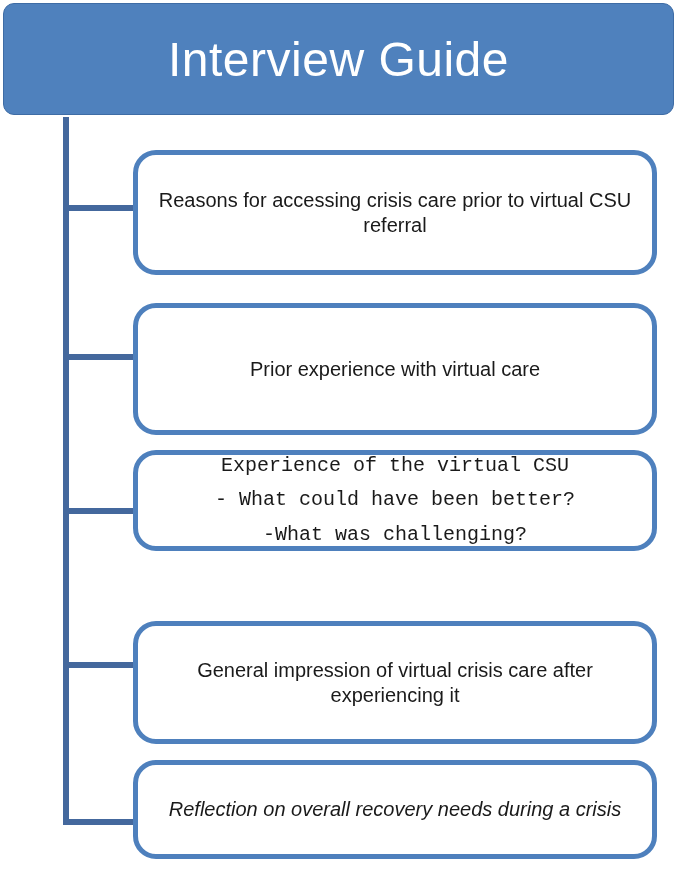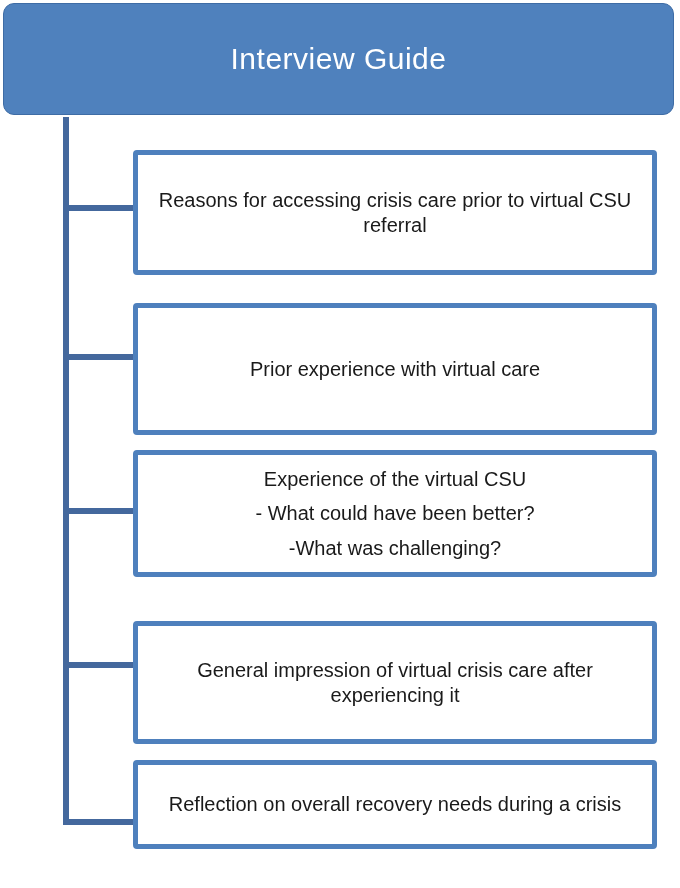--- a/index.html
+++ b/index.html
@@ -31,7 +31,7 @@
   }
   .header .title{
     color:var(--title-text);
-    font-size:30px;
+    font-size:48px;
     letter-spacing:0.5px;
     text-align:center;
   }

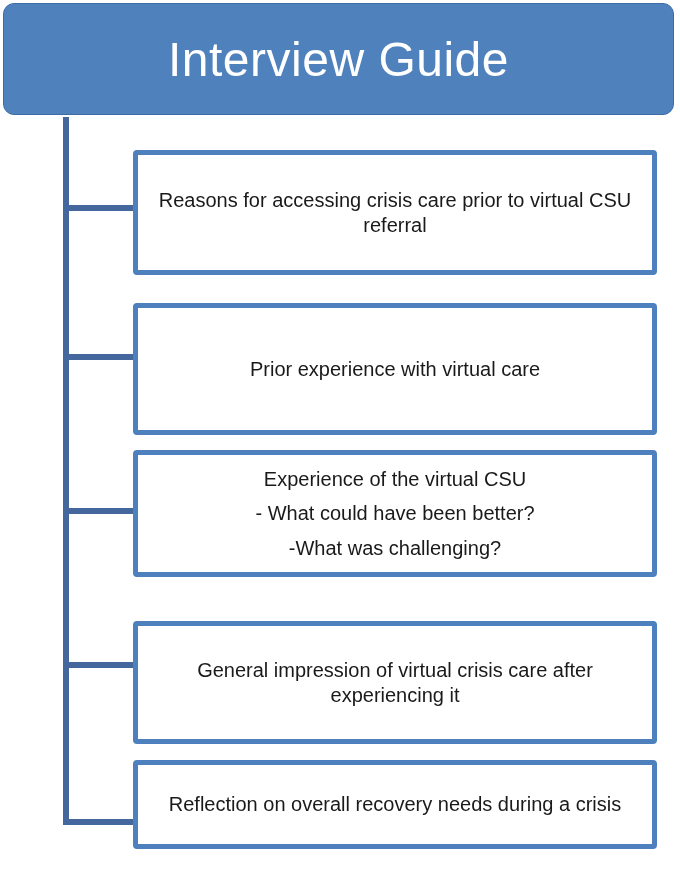--- a/index.html
+++ b/index.html
@@ -52,7 +52,7 @@
     left:133px;
     width:524px;
     border:5px solid var(--box-border);
-    border-radius:4px;
+    border-radius:23px;
     background:var(--bg);
     box-sizing:border-box;
     display:flex;flex-direction:column;

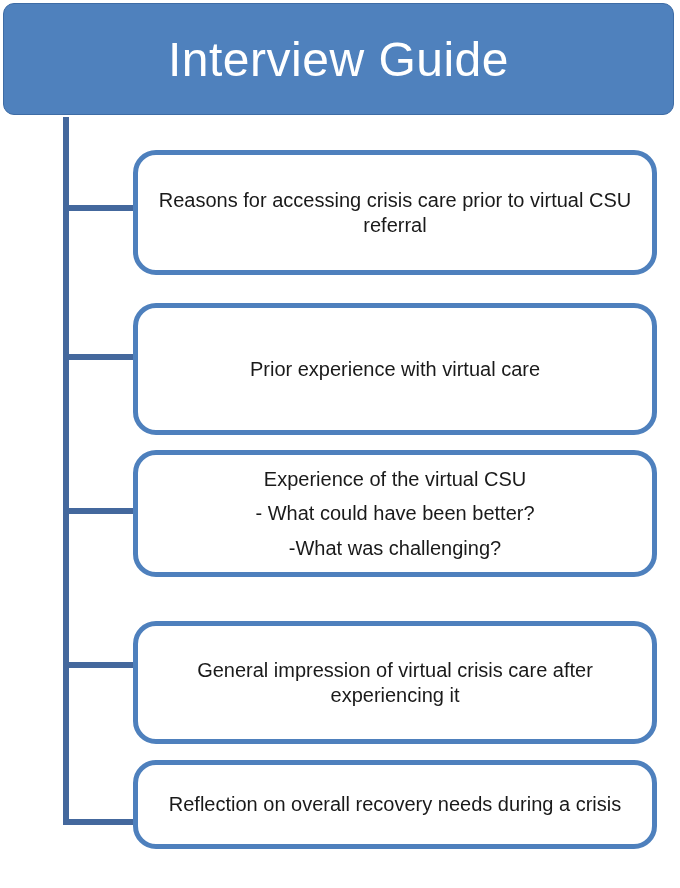--- a/index.html
+++ b/index.html
@@ -88,7 +88,7 @@
       <div class="guide-box" style="top: 303px; height: 132px;">
         <p>Prior experience with virtual care</p>
       </div>
-      <div class="guide-box" style="top: 450px; height: 127px;">
+      <div class="guide-box" style="top: 450px; height: 101px; font-family: Liberation Mono, monospace;">
         <p>Experience of the virtual CSU</p>
         <p>- What could have been better?</p>
         <p>-What was challenging?</p>

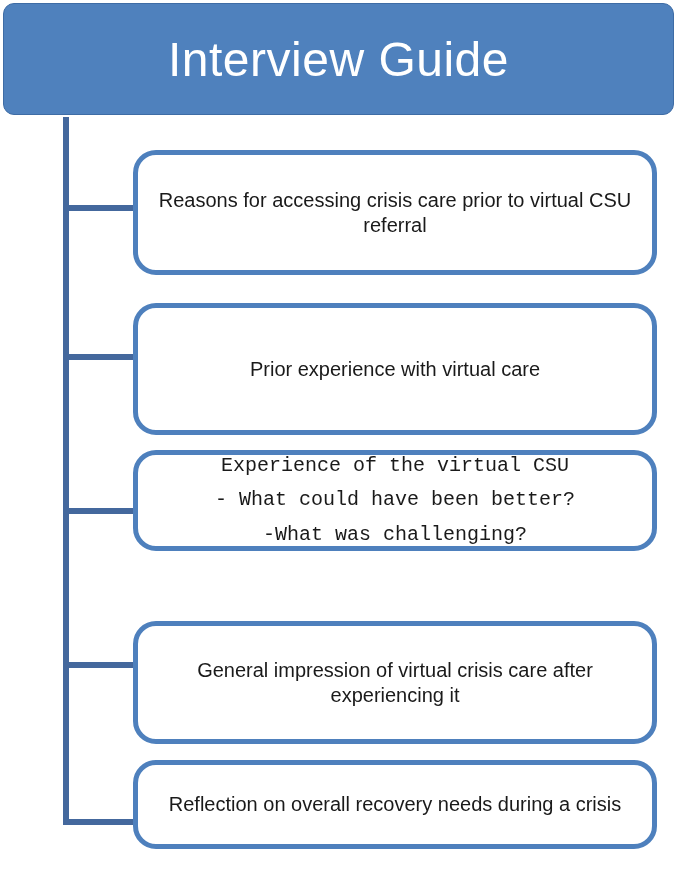--- a/index.html
+++ b/index.html
@@ -96,7 +96,7 @@
       <div class="guide-box" style="top: 621px; height: 123px;">
         <p>General impression of virtual crisis care after experiencing it</p>
       </div>
-      <div class="guide-box" style="top: 760px; height: 89px;">
+      <div class="guide-box" style="top: 760px; height: 99px; font-style: italic;">
         <p>Reflection on overall recovery needs during a crisis</p>
       </div>
     </div>

